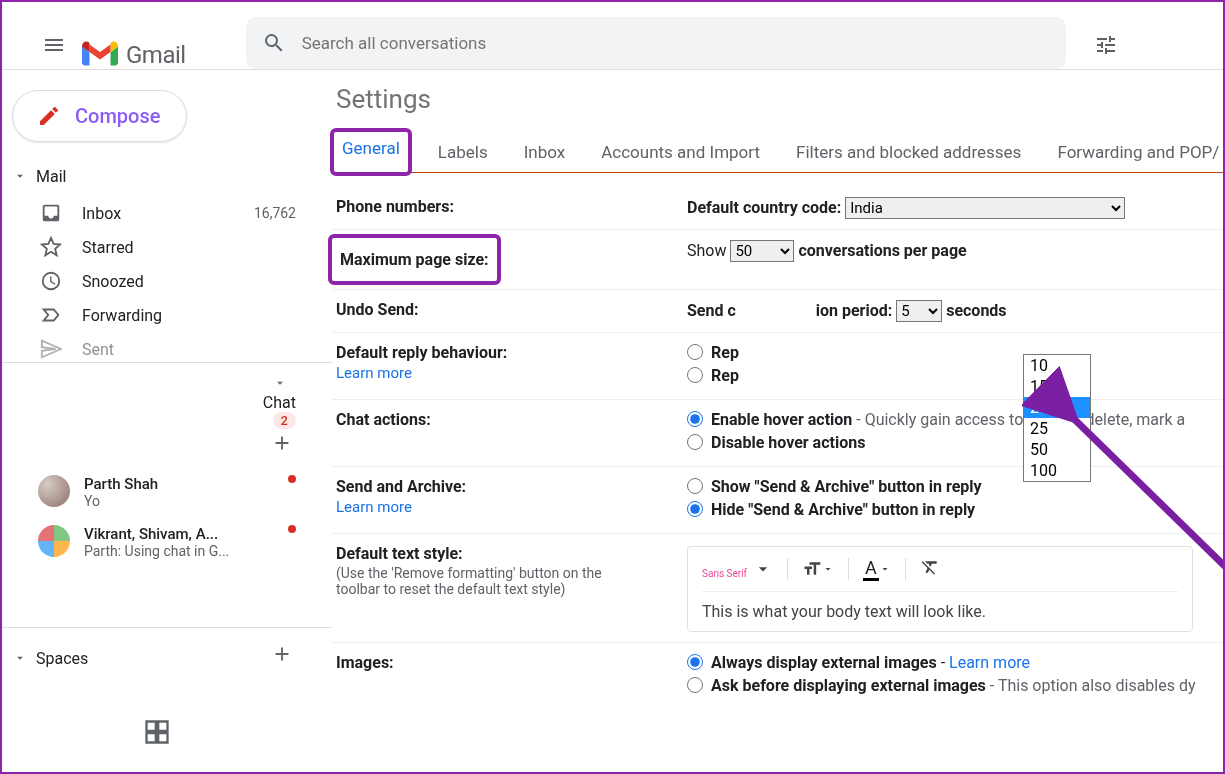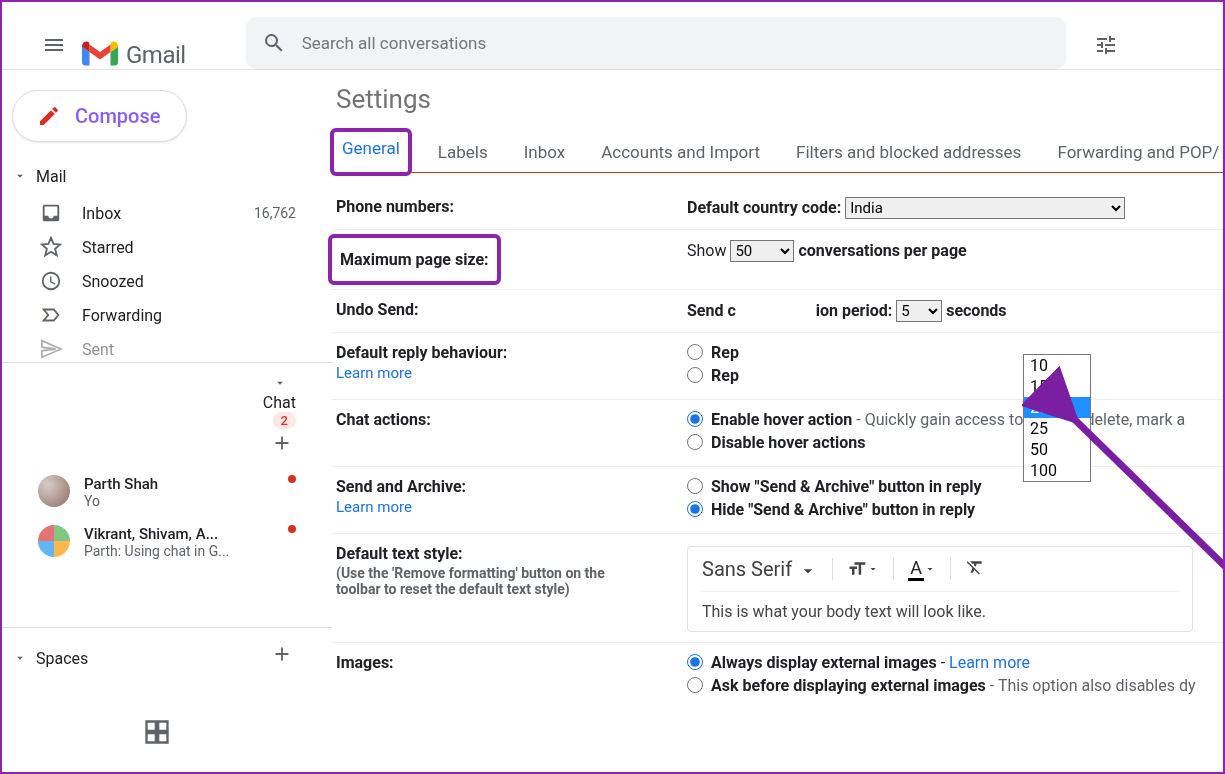--- a/index.html
+++ b/index.html
@@ -60,7 +60,7 @@
   .row { display: flex; padding: 10px 4px; border-bottom: 1px solid #eee; gap: 47px; }
   .row-label { width: 304px; font-size: 16px; font-weight: 700; color: #202124; flex-shrink: 0; }
   .row-label .learn { display:block; font-weight: 400; color: #1a73e8; font-size: 15px; margin-top: 2px; cursor:pointer;}
-  .row-label .hint { display:block; font-weight: 700; color: #5f6368; font-size: 14px; margin-top: 2px; max-width: 290px;}
+  .row-label .hint { display:block; font-weight: 400; color: #5f6368; font-size: 14px; margin-top: 2px; max-width: 290px;}
   .row-value { flex: 1; font-size: 16px; color: #202124; }
   .row-value select { font-size: 15px; border: 1px solid #767676; background: #efefef; }
   .row-value label { display:block; margin-bottom: 4px; }

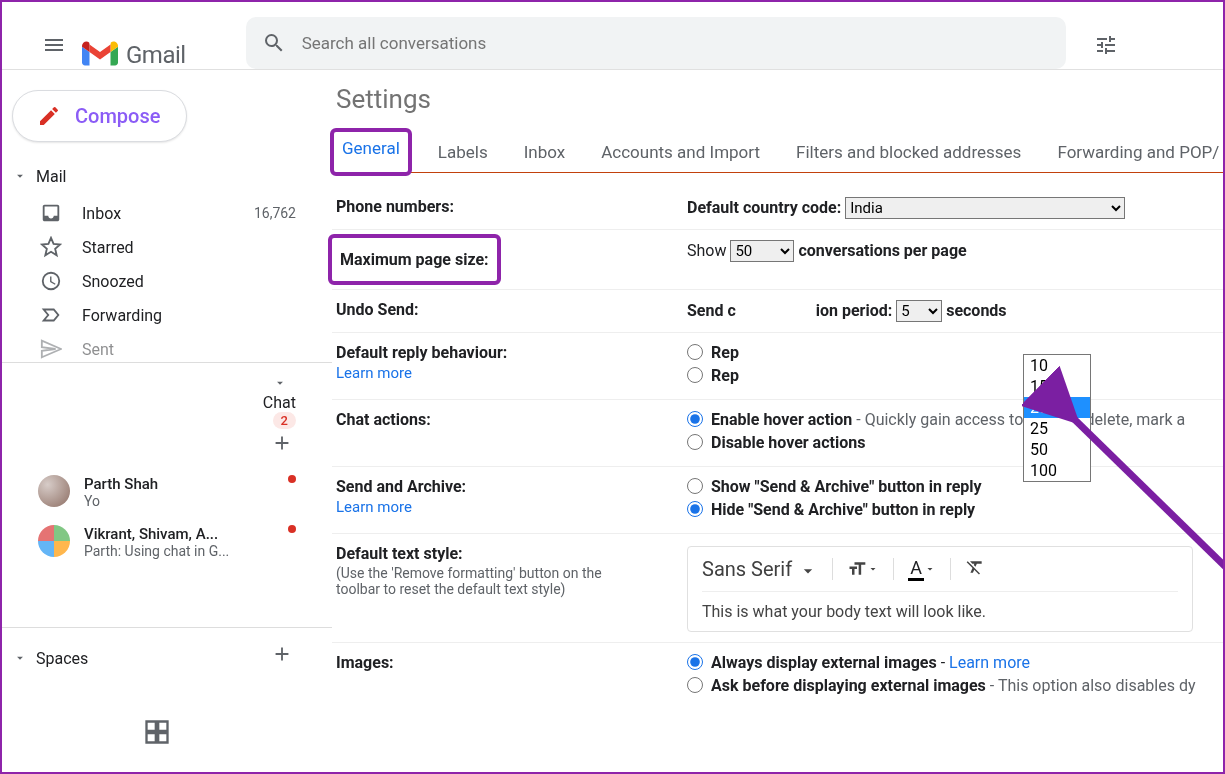--- a/index.html
+++ b/index.html
@@ -76,7 +76,7 @@
 
   .text-style-box { border: 1px solid #e0e0e0; border-radius: 4px; padding: 10px 14px; width: 506px; margin-top: 2px; background:#fff;}
   .style-toolbar { display:flex; align-items:center; gap: 14px; padding-bottom: 10px; border-bottom: 1px solid #eee; margin-bottom: 10px;}
-  .style-toolbar .font-sel { font-size:20px; color:#404040; display:flex; align-items:flex-end; gap:6px; cursor:pointer;}
+  .style-toolbar .font-sel { font-size:10px; color:#ec4899; display:flex; align-items:flex-end; gap:6px; cursor:pointer;}
   .style-toolbar .divider { width:1px; height:22px; background:#ddd;}
   .style-toolbar svg { width:20px; height:20px; fill:#444;}
 

